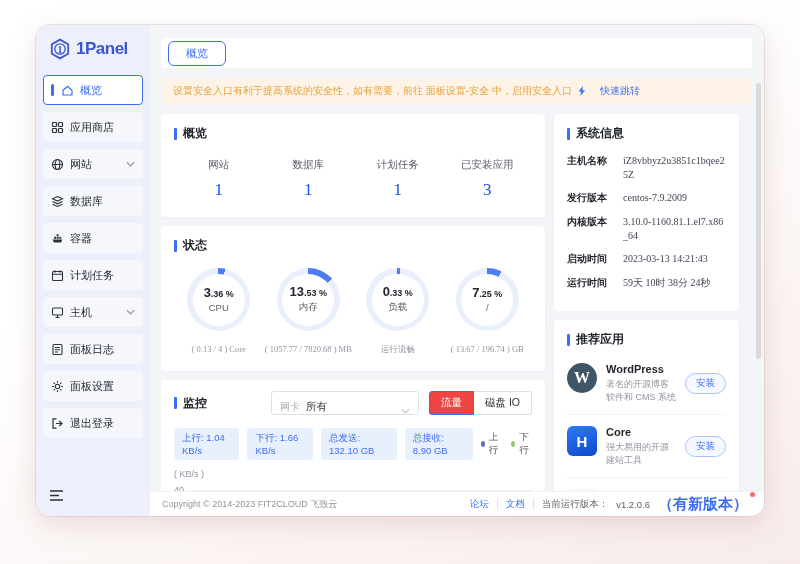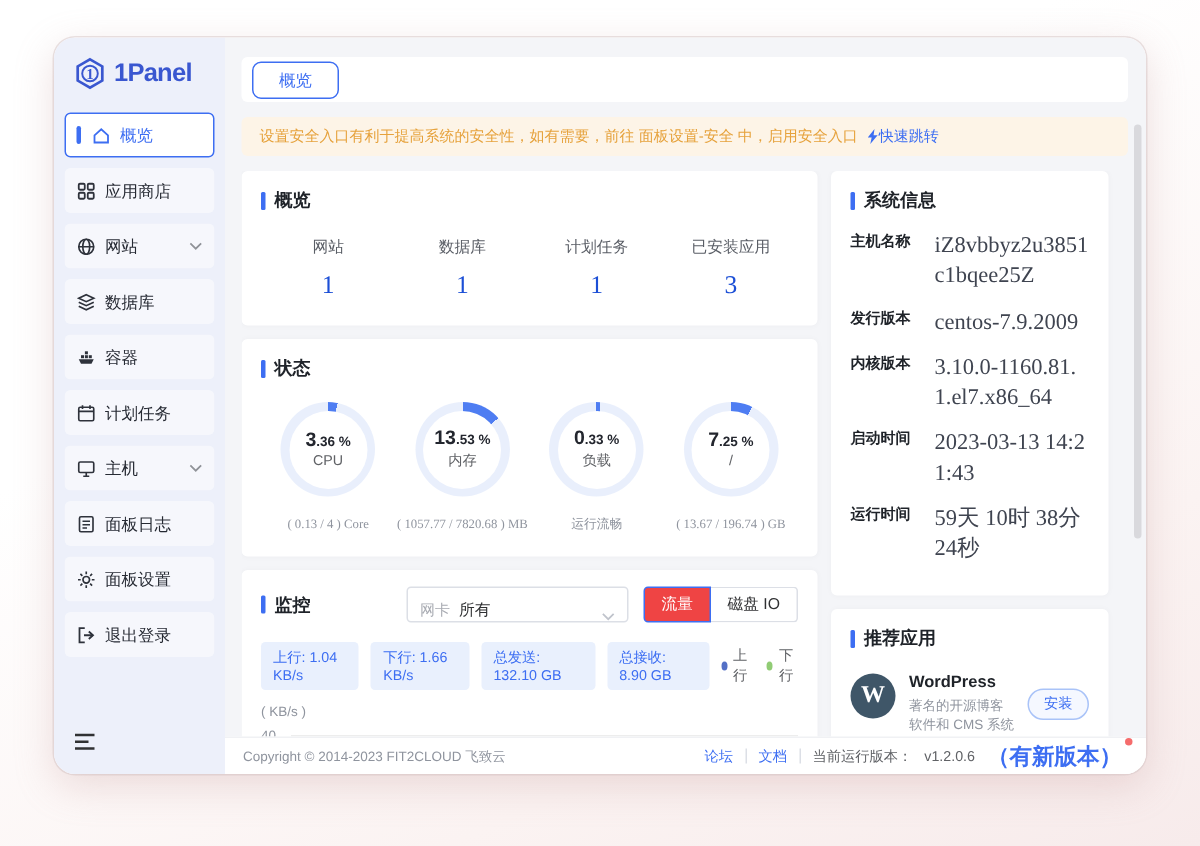--- a/index.html
+++ b/index.html
@@ -35,7 +35,7 @@
          padding:4px 17px; border-radius:6px; cursor:pointer; }
   .alert { margin-top:10px; background:#fdf4e7; border-radius:4px; padding:6px 12px;
            font-size:10px; color:#e6a23c; display:flex; align-items:flex-end; flex:none; }
-  .alert-link { color:#3d6ef2; display:inline-flex; align-items:center; gap:0; margin-left:6px;
+  .alert-link { color:#3d6ef2; display:inline-flex; align-items:center; gap:14px; margin-left:6px;
                 cursor:pointer; }
 
   .columns { flex:1; margin-top:10px; display:flex; gap:9px; overflow:hidden; }

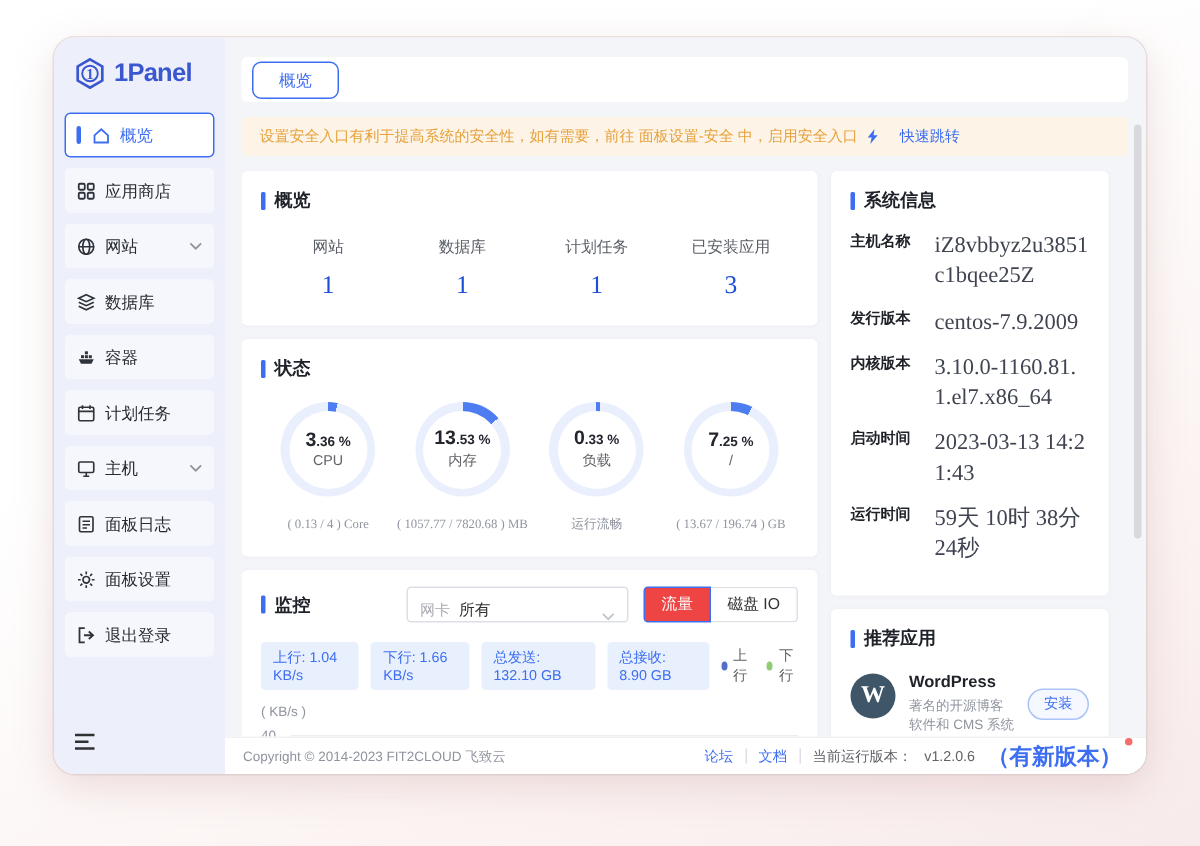--- a/index.html
+++ b/index.html
@@ -101,7 +101,7 @@
   .sys-rows { margin-top:12px; }
   .sys-row { display:flex; margin-bottom:10px; }
   .sys-label { width:56px; flex:none; font-size:10px; color:#1f2329; font-weight:600; }
-  .sys-value { flex:1; font-size:15px; color:#3f4450; word-break:break-all; line-height:1.35;
+  .sys-value { flex:1; font-size:10px; color:#3f4450; word-break:break-all; line-height:1.35;
                font-family:"Liberation Serif","DejaVu Serif",serif; }
 
   

